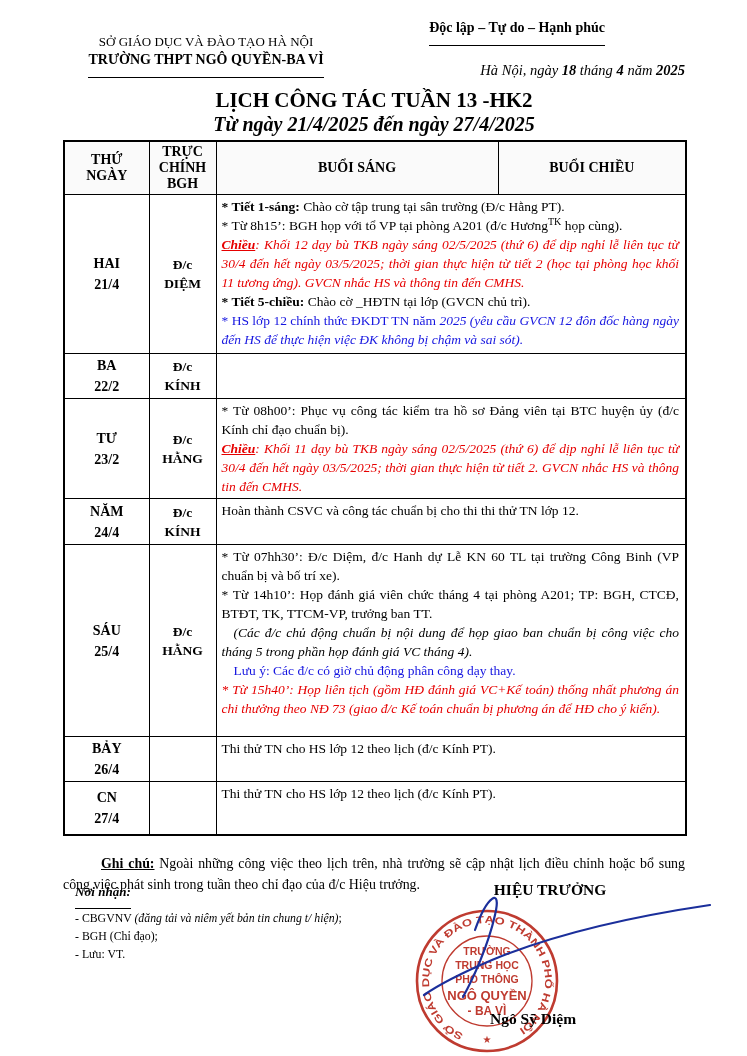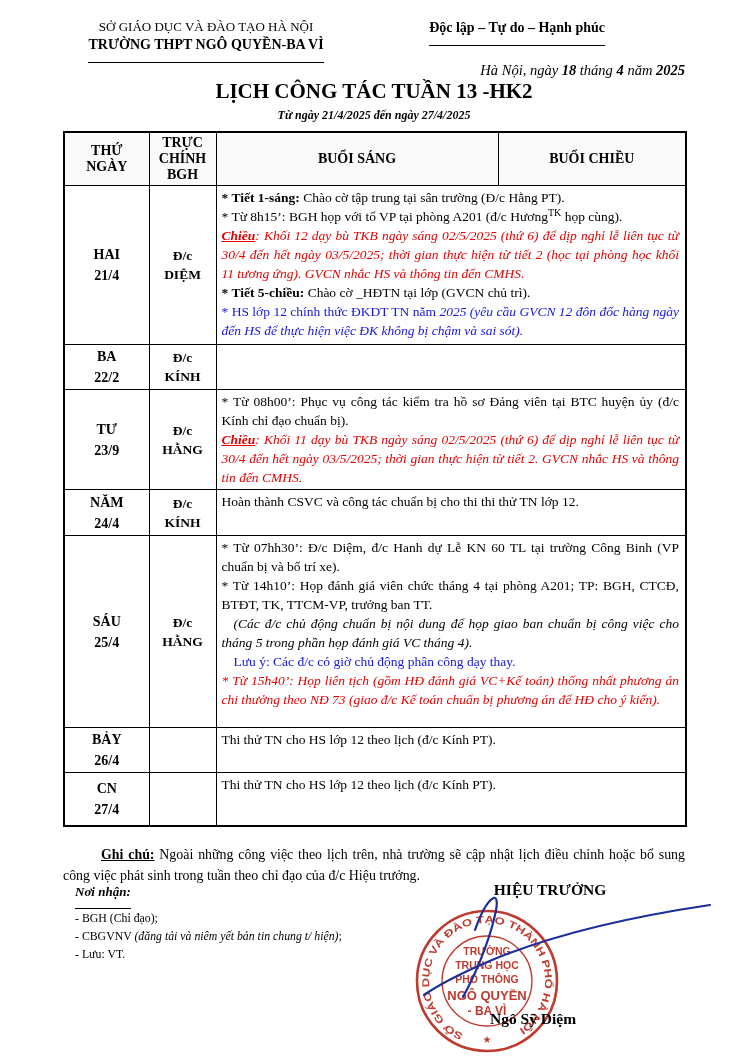--- a/index.html
+++ b/index.html
@@ -16,7 +16,7 @@
   }
   
   .doc-header{display:flex;width:100%;}
-  .org-left{width:46%;text-align:center;}
+  .org-left{width:46%;text-align:center;margin-top:15px;}
   .org-right{width:54%;text-align:center;}
   .org-line1{font-size:13px;line-height:17px;}
   .org-line2{font-size:14px;font-weight:bold;line-height:19px;}

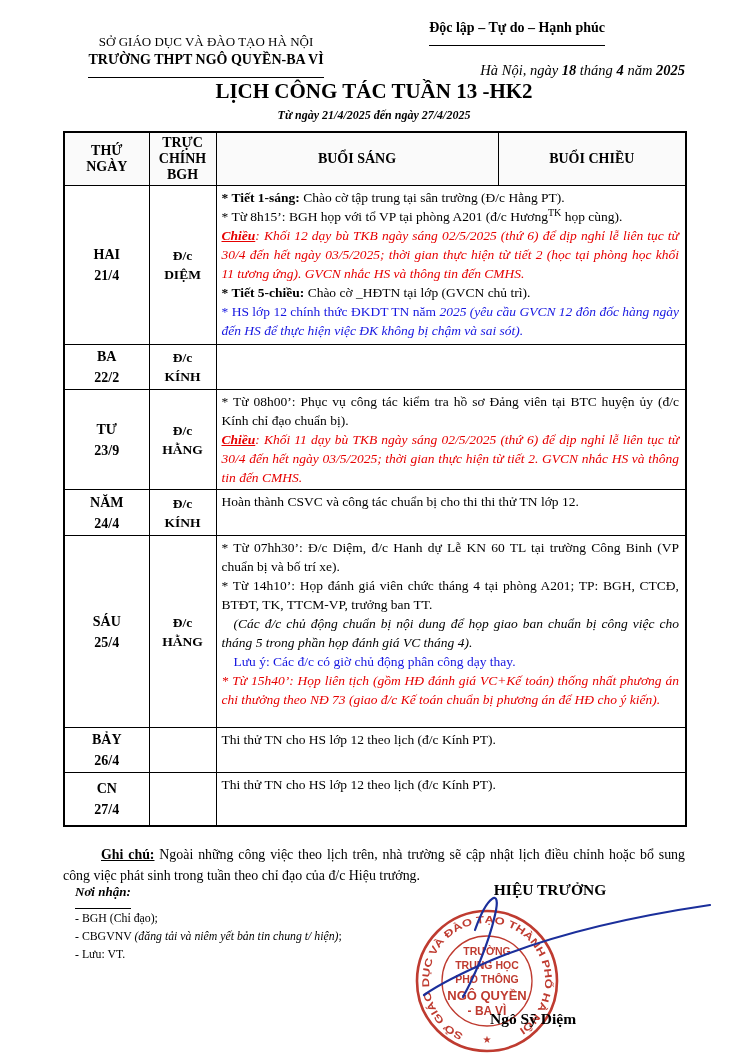--- a/index.html
+++ b/index.html
@@ -24,7 +24,7 @@
   .right-line2{font-size:14px;font-weight:bold;line-height:19px;}
   .ul-block{display:inline-block;border-bottom:1.4px solid #000;padding-bottom:8px;}
   .date-line{margin-top:16px;font-size:14.5px;text-align:right;}
-  .doc-title{margin-top:0;text-align:center;font-size:21px;font-weight:bold;line-height:25px;}
+  .doc-title{margin-top:9px;text-align:center;font-size:21px;font-weight:bold;line-height:25px;}
   .doc-subtitle{text-align:center;font-size:12px;font-weight:bold;font-style:italic;line-height:22px;}
   
   table.schedule{

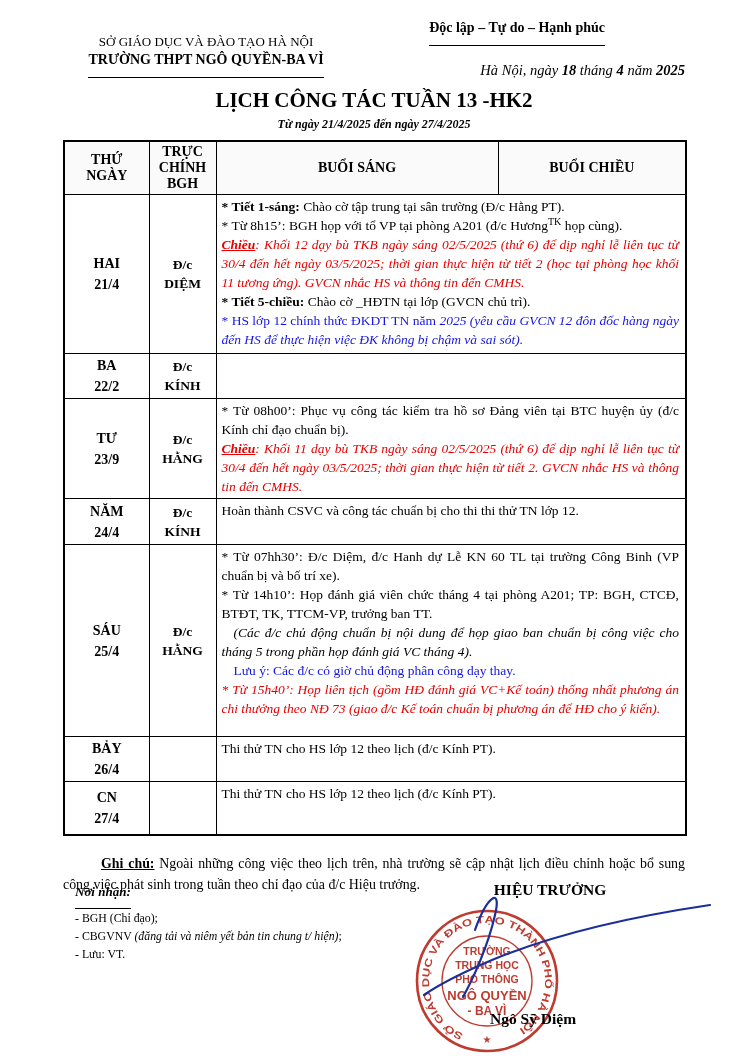--- a/index.html
+++ b/index.html
@@ -25,7 +25,7 @@
   .ul-block{display:inline-block;border-bottom:1.4px solid #000;padding-bottom:8px;}
   .date-line{margin-top:16px;font-size:14.5px;text-align:right;}
   .doc-title{margin-top:9px;text-align:center;font-size:21px;font-weight:bold;line-height:25px;}
-  .doc-subtitle{text-align:center;font-size:12px;font-weight:bold;font-style:italic;line-height:22px;}
+  .doc-subtitle{text-align:center;font-size:20px;font-weight:bold;font-style:italic;line-height:22px;}
   
   table.schedule{
     border-collapse:collapse;

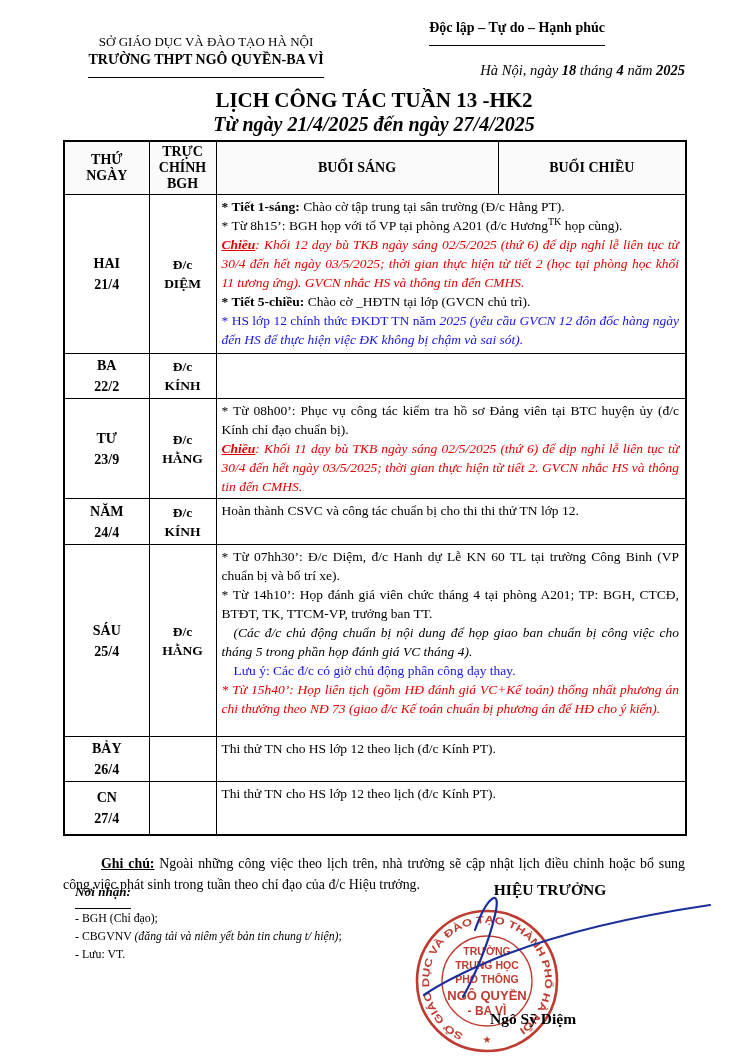--- a/index.html
+++ b/index.html
@@ -148,7 +148,7 @@
       <tr class="rh-tu">
         <td class="day-cell">
             <div>TƯ</div>
-            <div>23/9</div>
+            <div>23/2</div>
           </td>
         <td class="bgh-cell">
             <div>Đ/c</div>

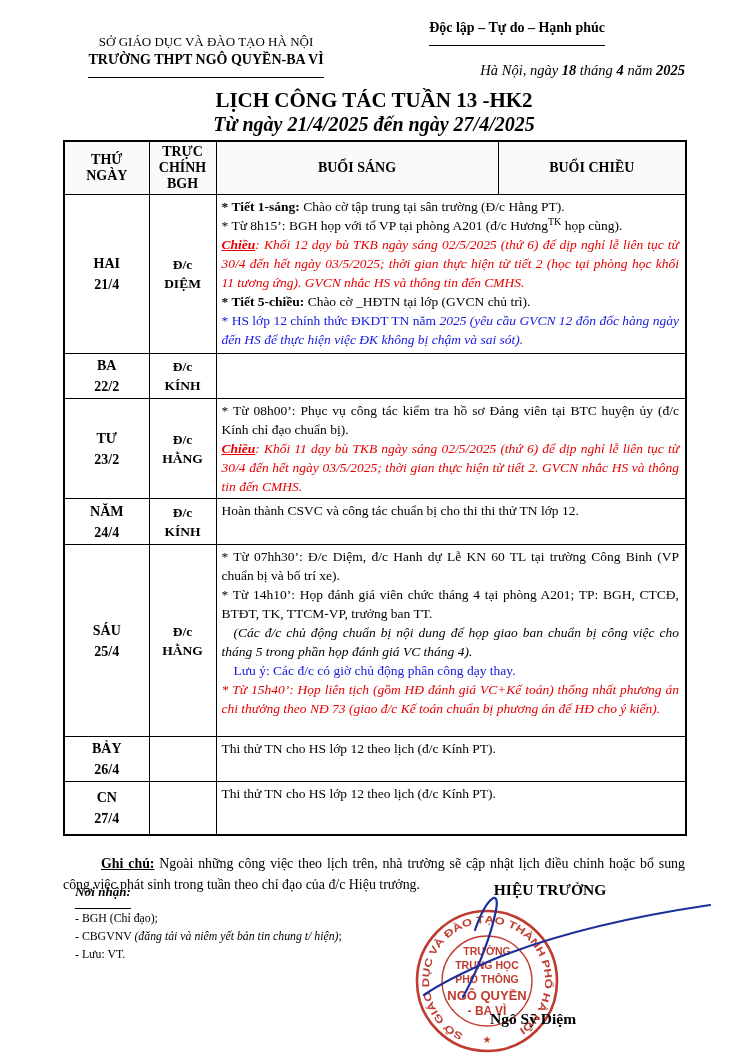--- a/index.html
+++ b/index.html
@@ -218,8 +218,8 @@
 
     <div class="recipients">
       <div class="rec-label"><span class="ul-block">Nơi nhận:</span></div>
+      <div class="rec-item"><span>- CBGVNV </span><span class="i">(đăng tải và niêm yết bản tin chung t/ hiện)</span><span>;</span></div>
       <div class="rec-item"><span>- BGH (Chỉ đạo);</span></div>
-      <div class="rec-item"><span>- CBGVNV </span><span class="i">(đăng tải và niêm yết bản tin chung t/ hiện)</span><span>;</span></div>
       <div class="rec-item"><span>- Lưu: VT.</span></div>
     </div>
 

